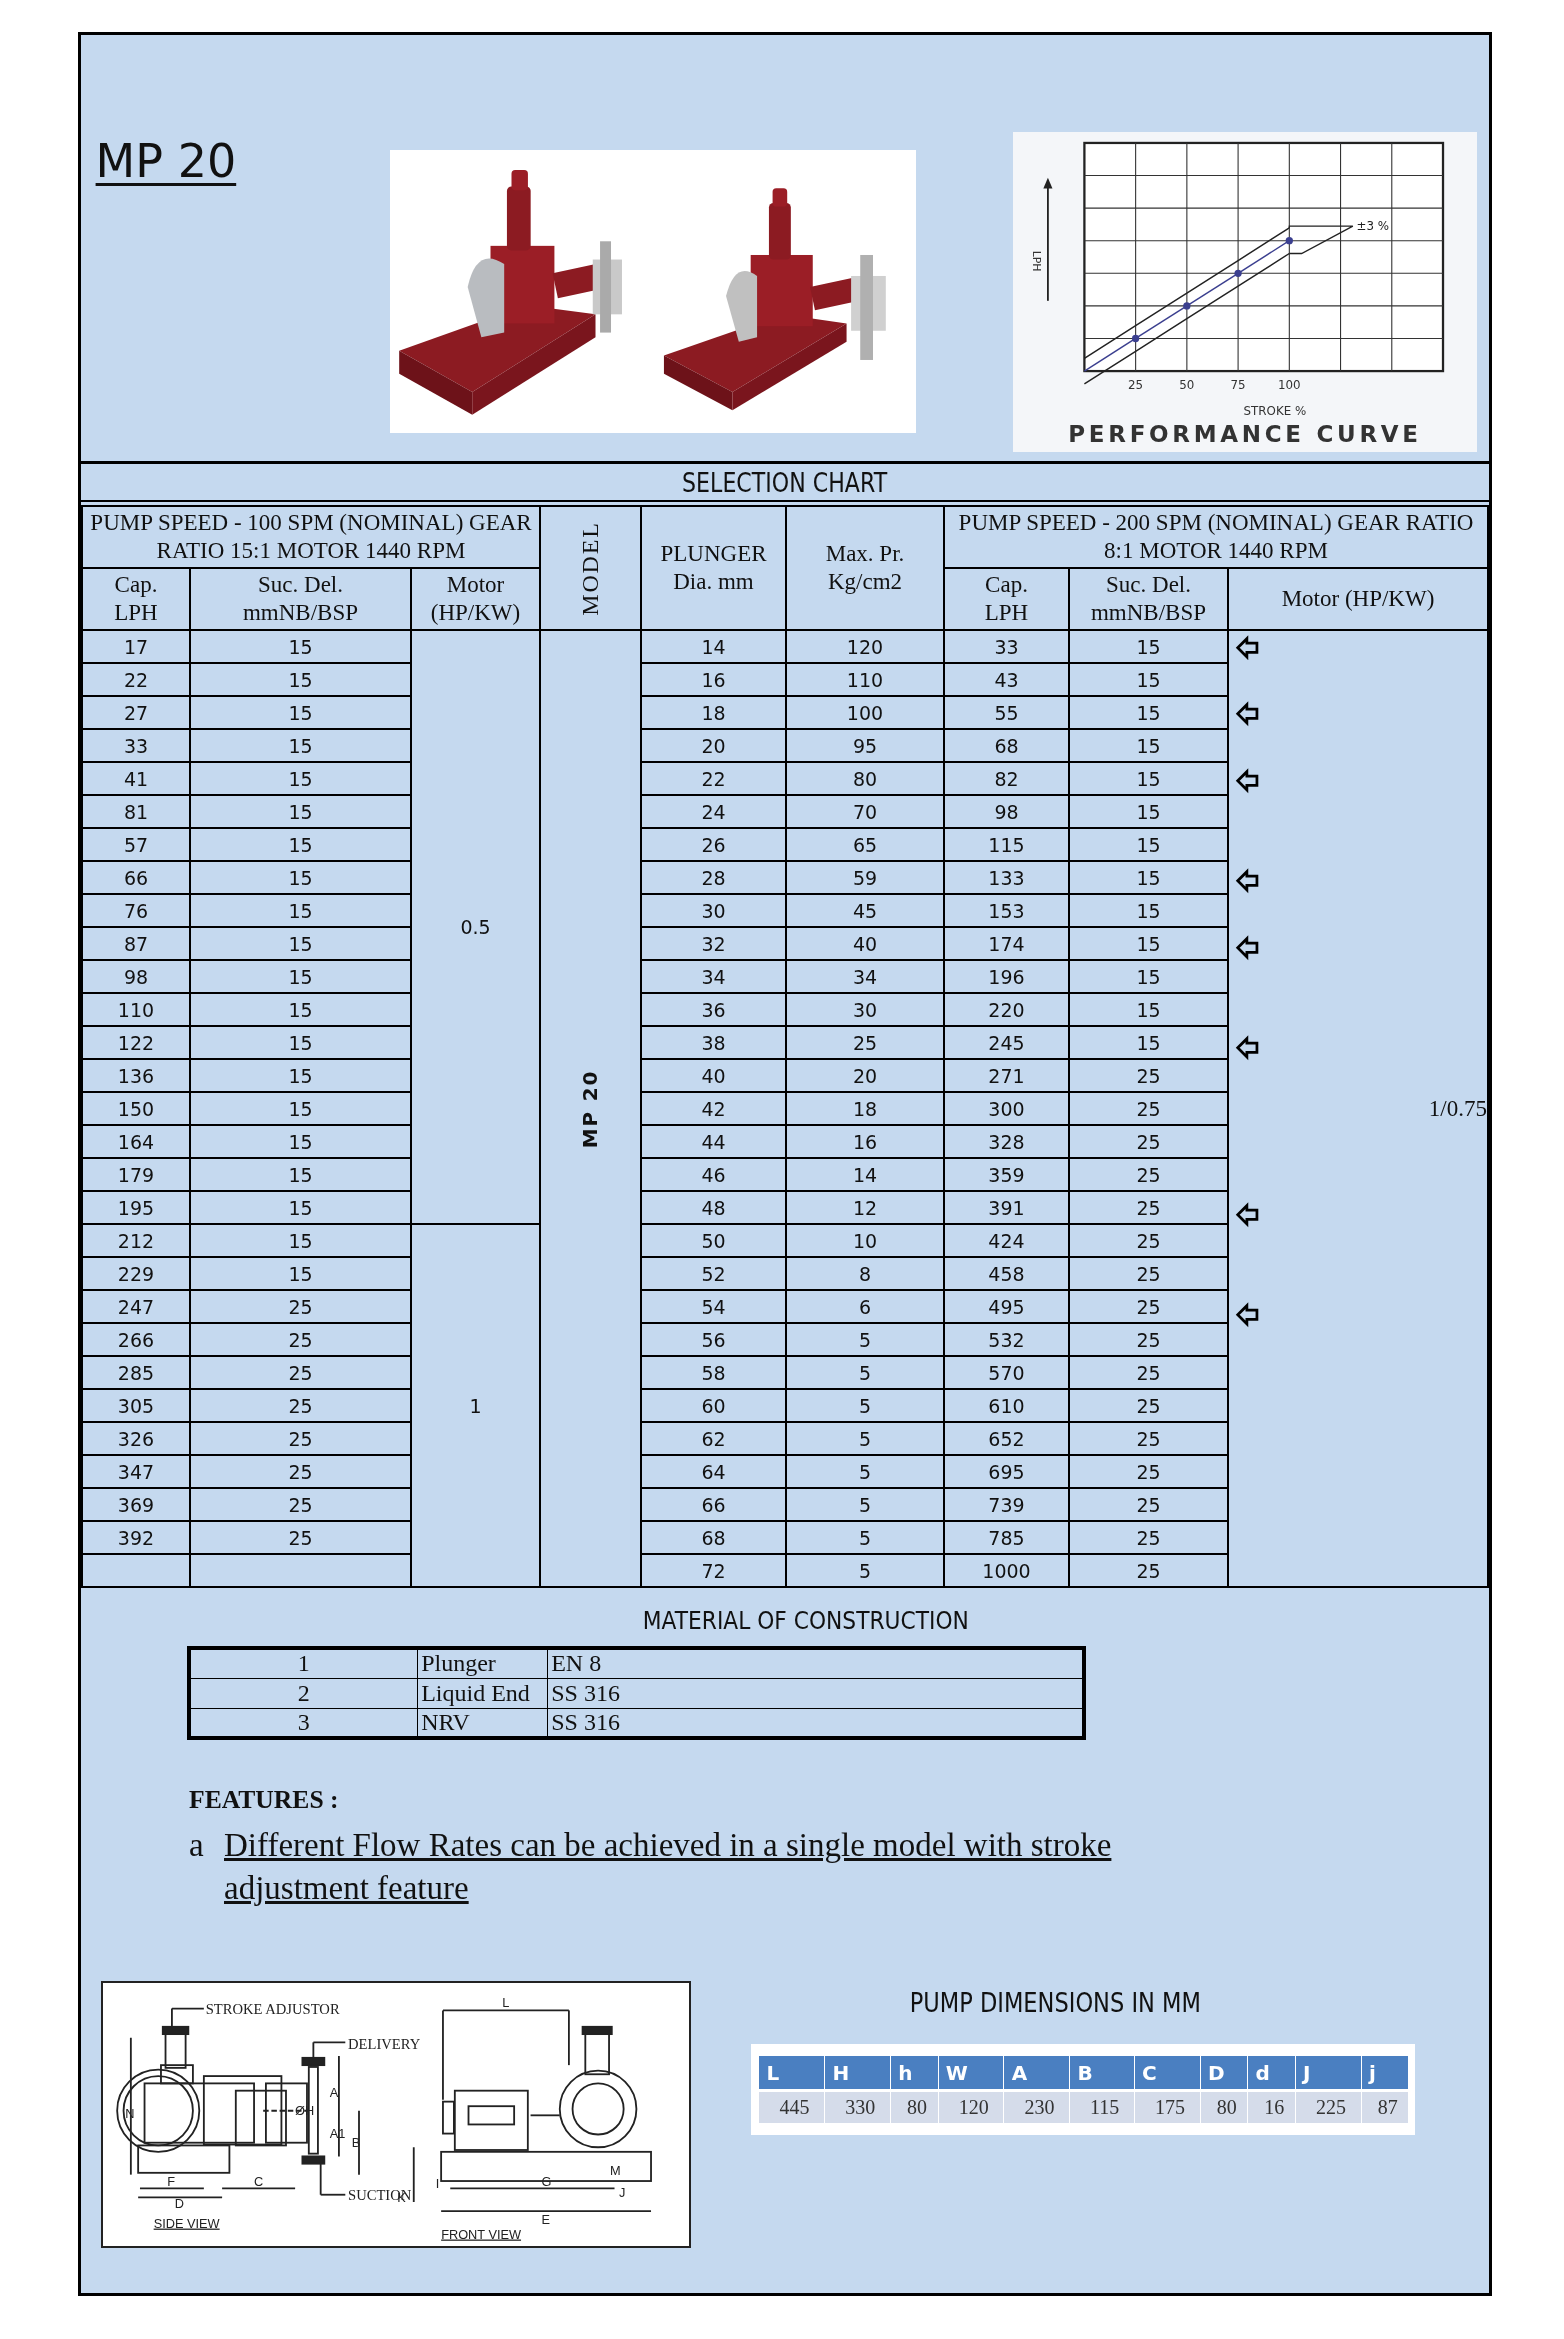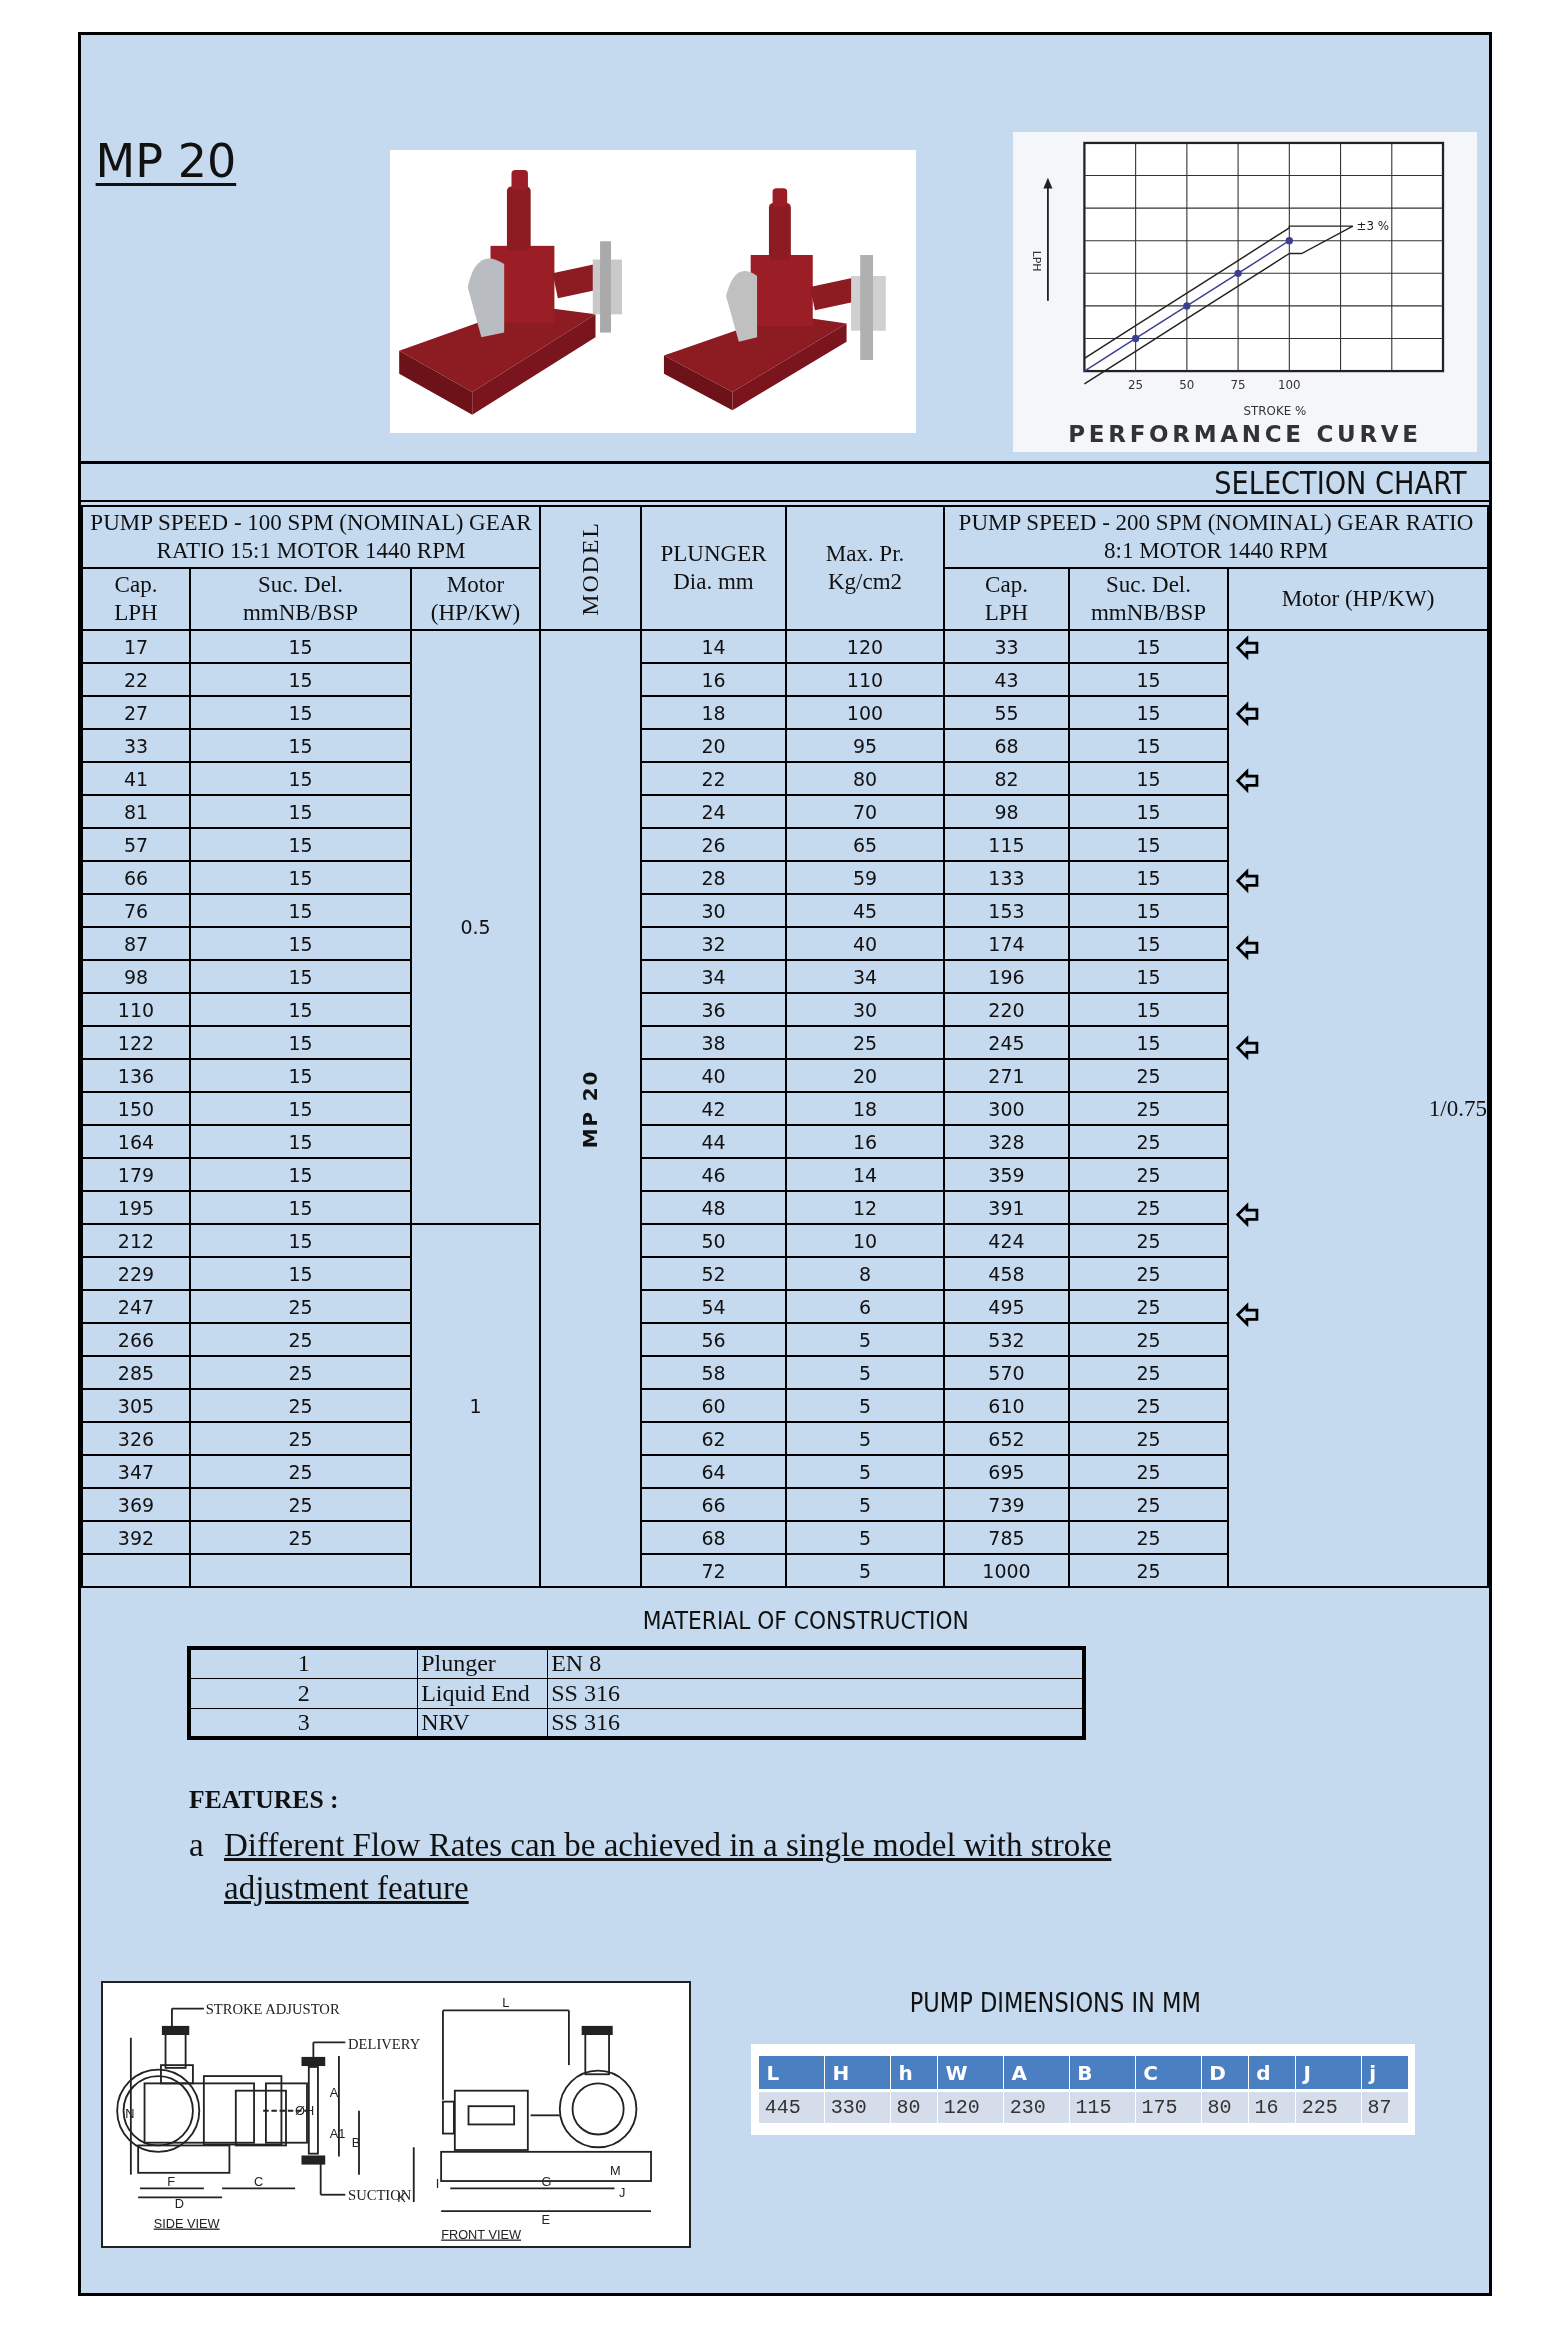--- a/index.html
+++ b/index.html
@@ -40,7 +40,7 @@
   .top-divider { left: 0; top: 426px; width: 100%; height: 2.7px; background: #000; }
 
   
-  .sel-title { left: 0; top: 429px; width: 100%; height: 38px; text-align: right; font-size: 32px;
+  .sel-title { left: 0; top: 429px; width: 100%; height: 38px; text-align: center; font-size: 26px;
                line-height: 38px; border-bottom: 2.7px solid #000; font-family: "DejaVu Sans", sans-serif;
                transform-origin: center; }
   .sel-title span { display: inline-block; transform: scaleX(0.85); }

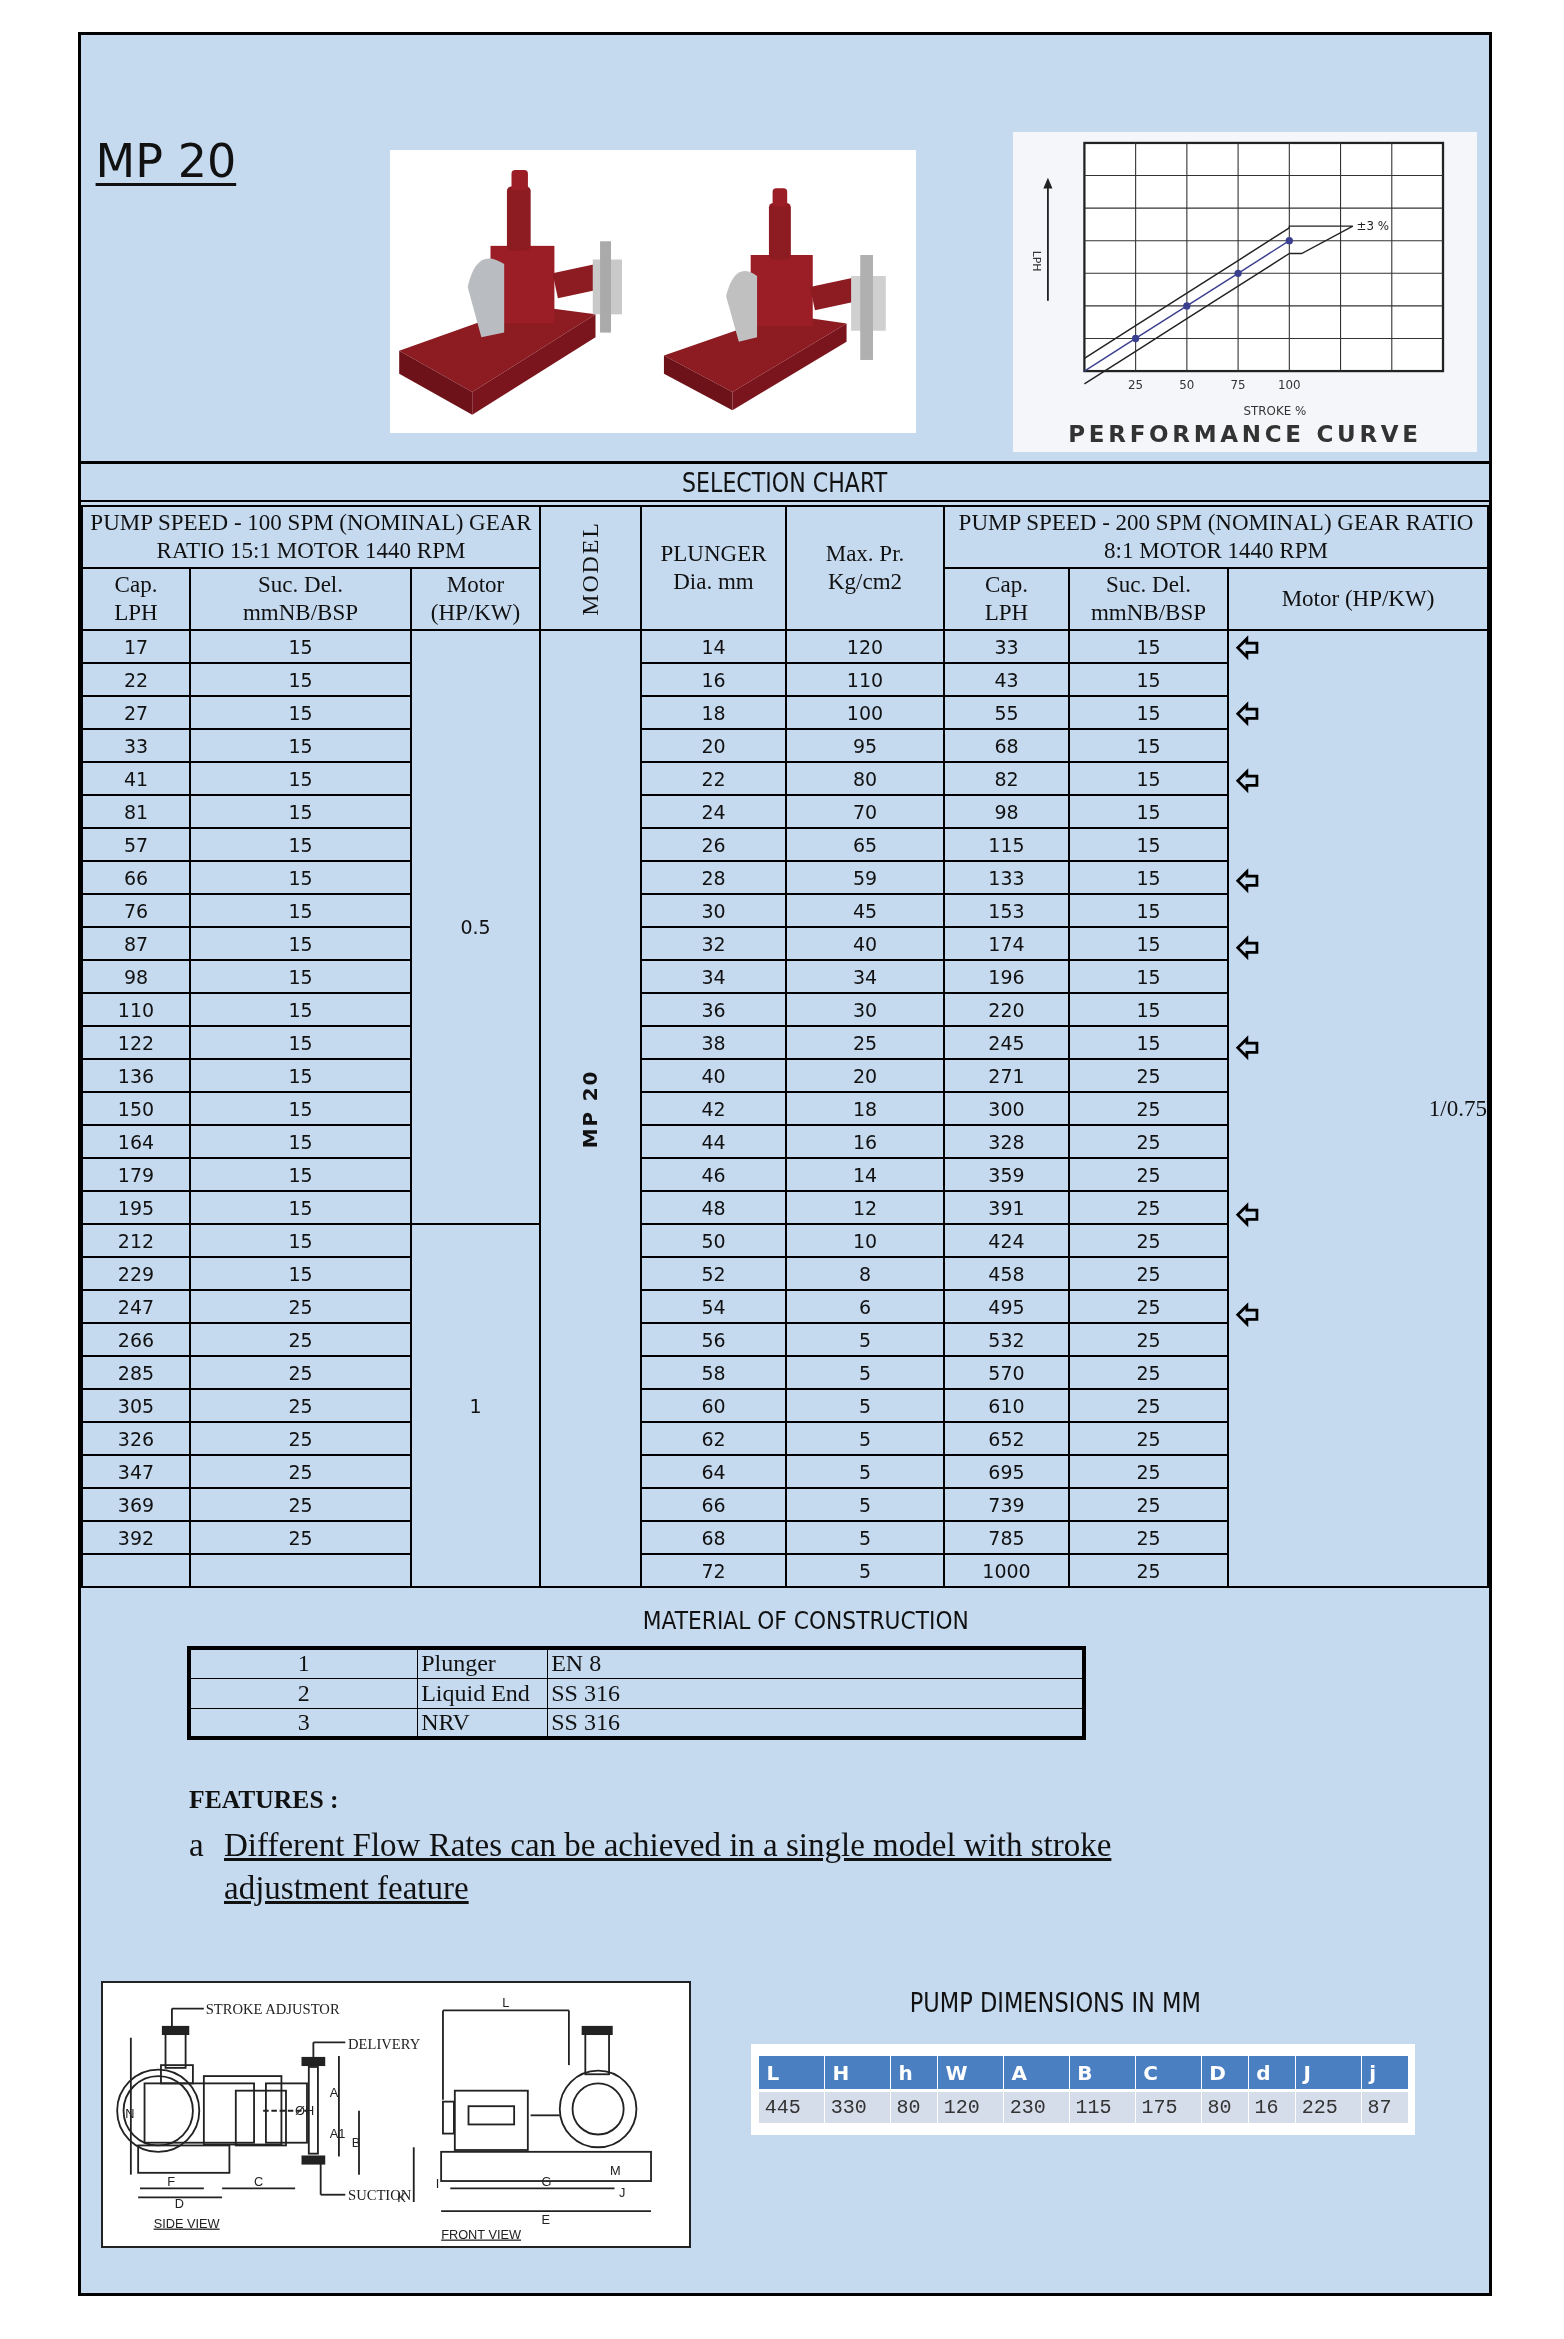--- a/index.html
+++ b/index.html
@@ -80,8 +80,8 @@
   table.dim { position: absolute; left: 7.3px; top: 9.1px; width: 651px; border-collapse: separate; border-spacing: 1.8px 3.7px; }
   table.dim th { background: #4a7fc1; color: #fff; font-weight: bold; text-align: left; padding-left: 7.3px;
                  height: 33px; font-size: 20px; font-family: "DejaVu Sans", sans-serif; }
-  table.dim td { background: #d5dcea; color: #333; text-align: left; padding-left: 5.5px; height: 31px;
-                 font-size: 20px; font-family: Liberation Mono, monospace; }
+  table.dim td { background: #d5dcea; color: #333; text-align: center; padding-left: 5.5px; height: 31px;
+                 font-size: 20px; font-family: Liberation Serif, serif; }
 </style>
 </head>
 <body>

